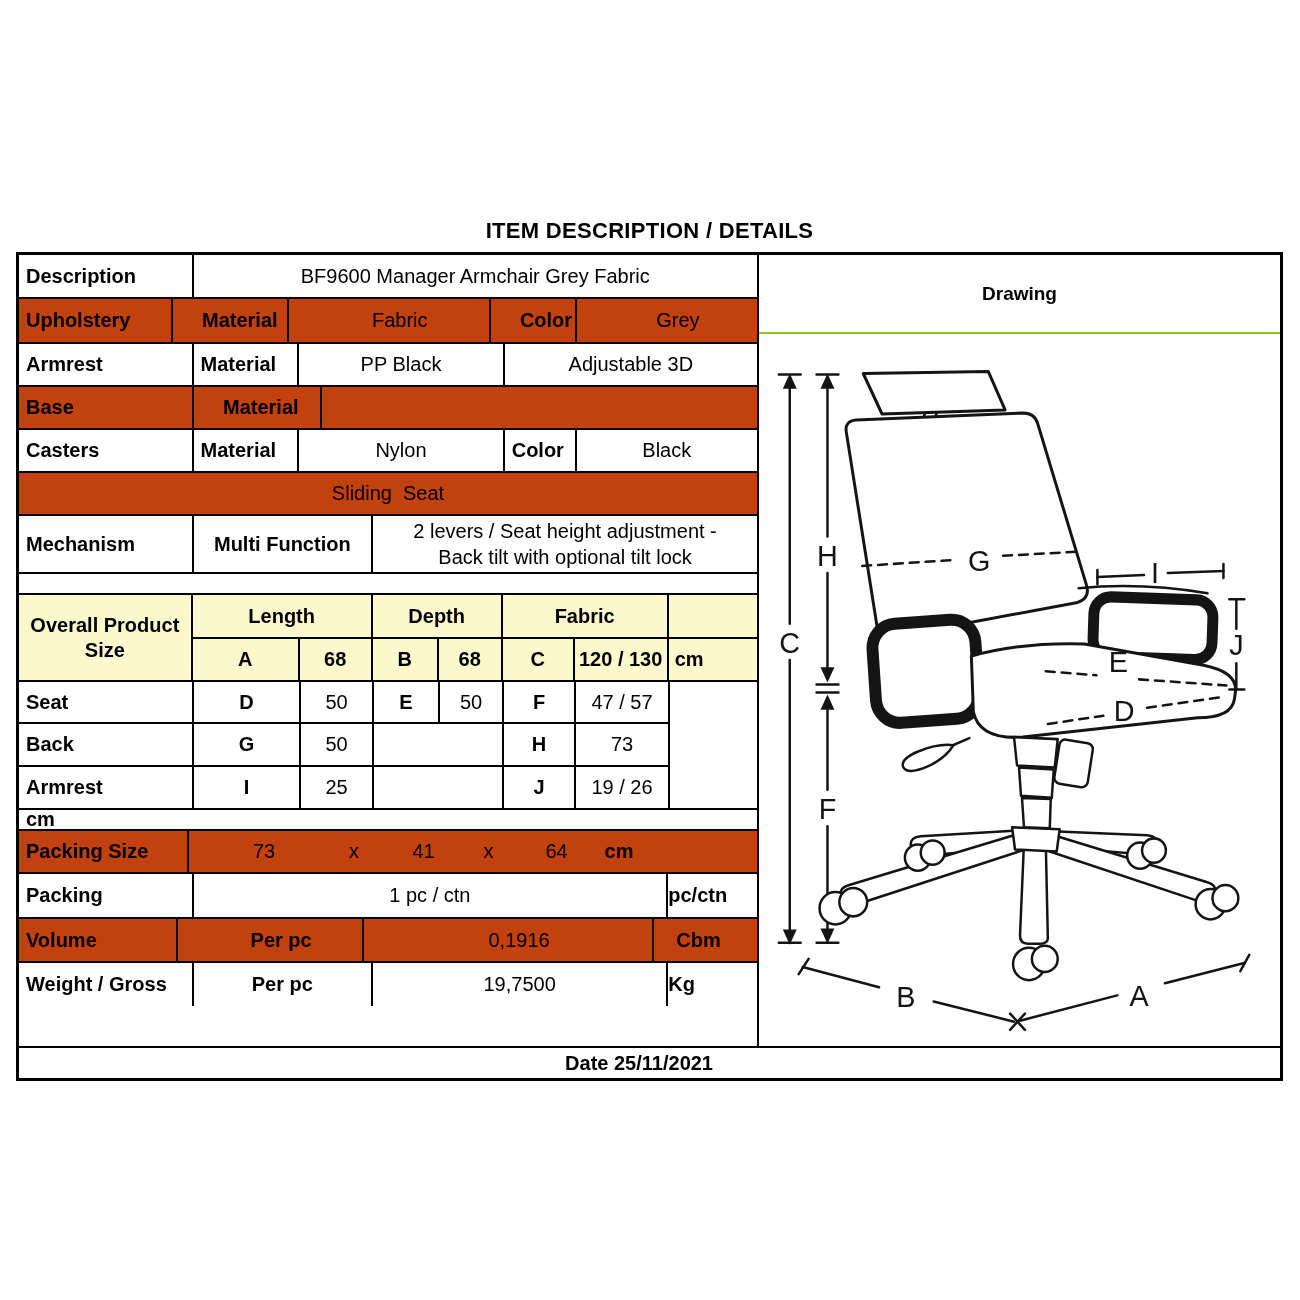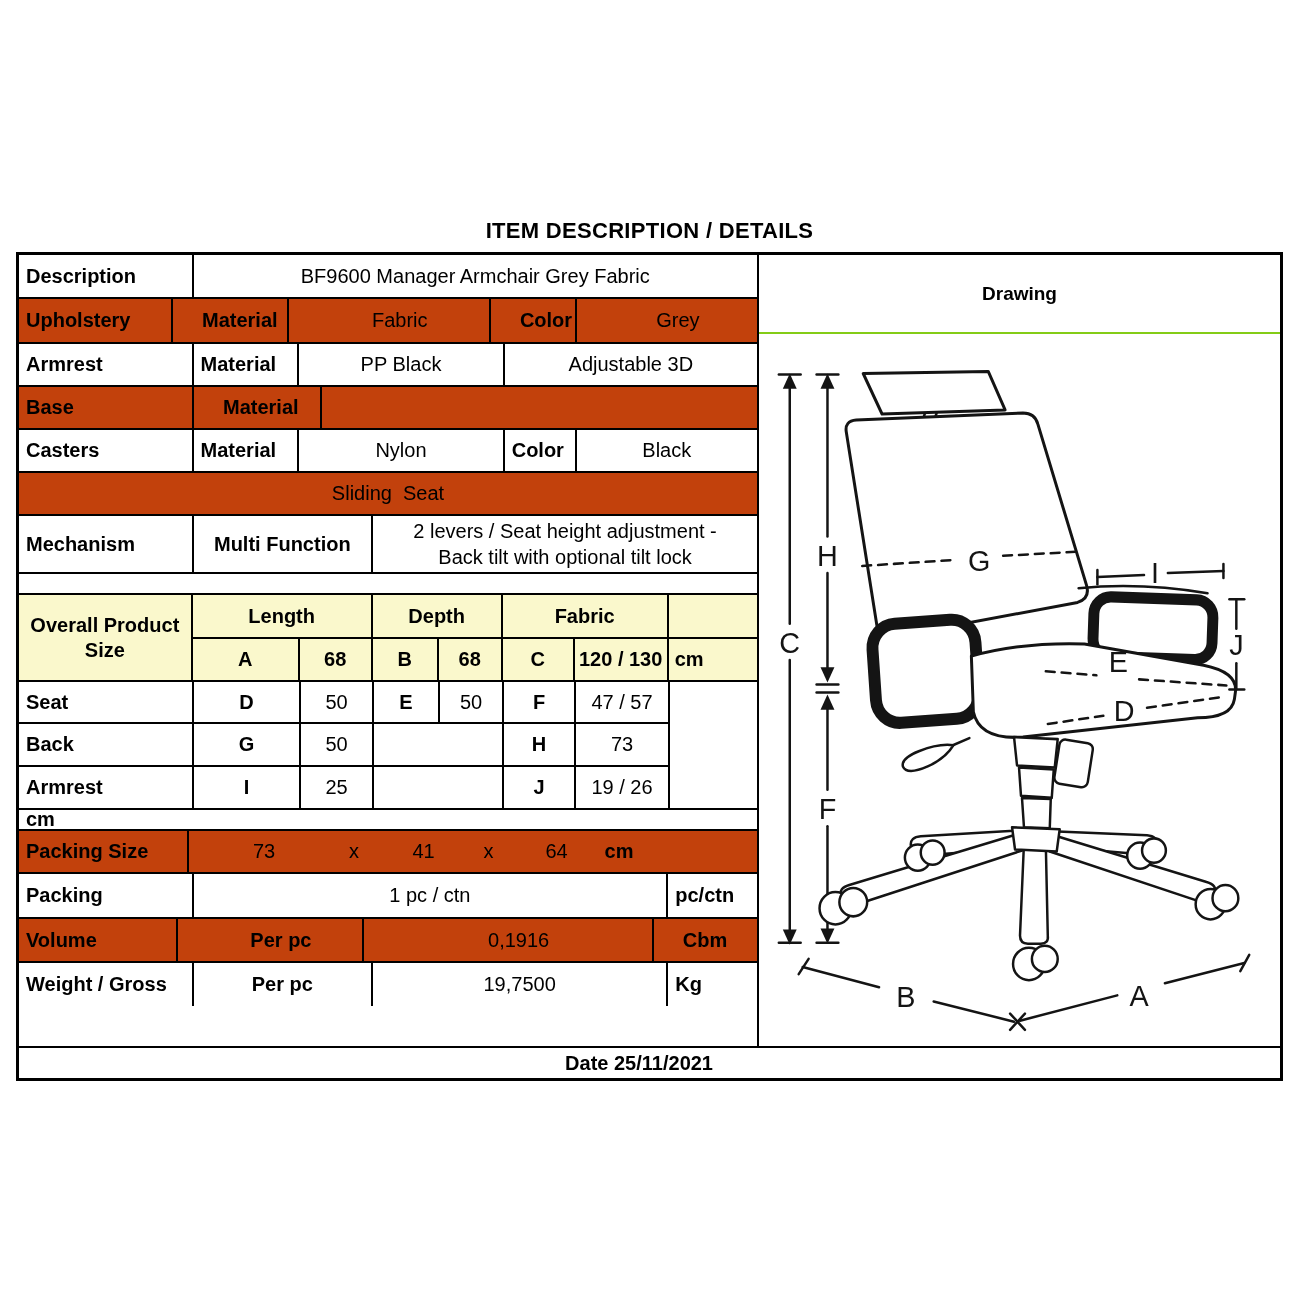--- a/index.html
+++ b/index.html
@@ -17,7 +17,7 @@
   .cell.end { border-right:none; }
   .lab { justify-content:flex-start; padding-left:7px; font-weight:bold; }
   .b { font-weight:bold; }
-  .unit { justify-content:flex-start; padding-left:7px; font-weight:bold;border-radius:16px; }
+  .unit { justify-content:flex-start; font-weight:bold;border-radius:16px; }
   .grey { background:#c2410c;gap:22px; }
   .yellow { background:#FAF8CC; }
   .gap-row { border-bottom:2px solid #000; }

